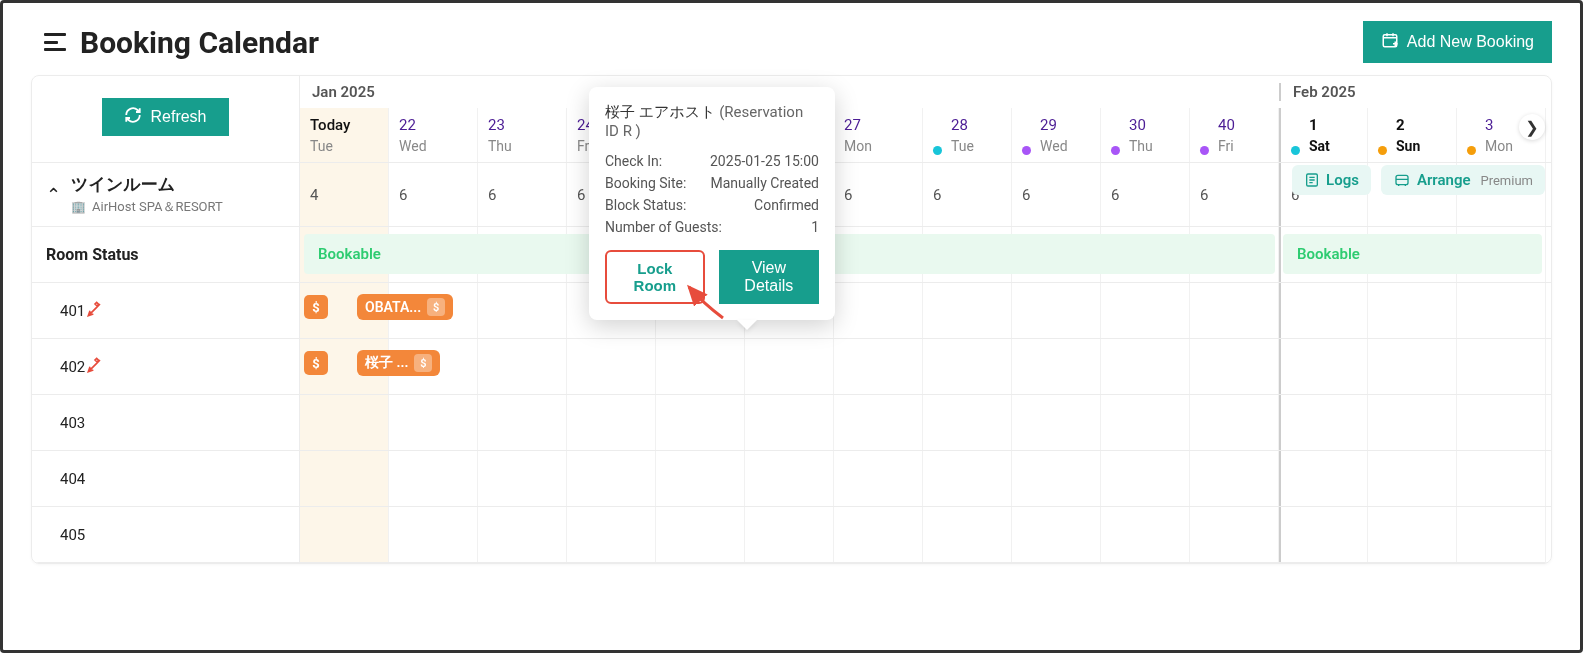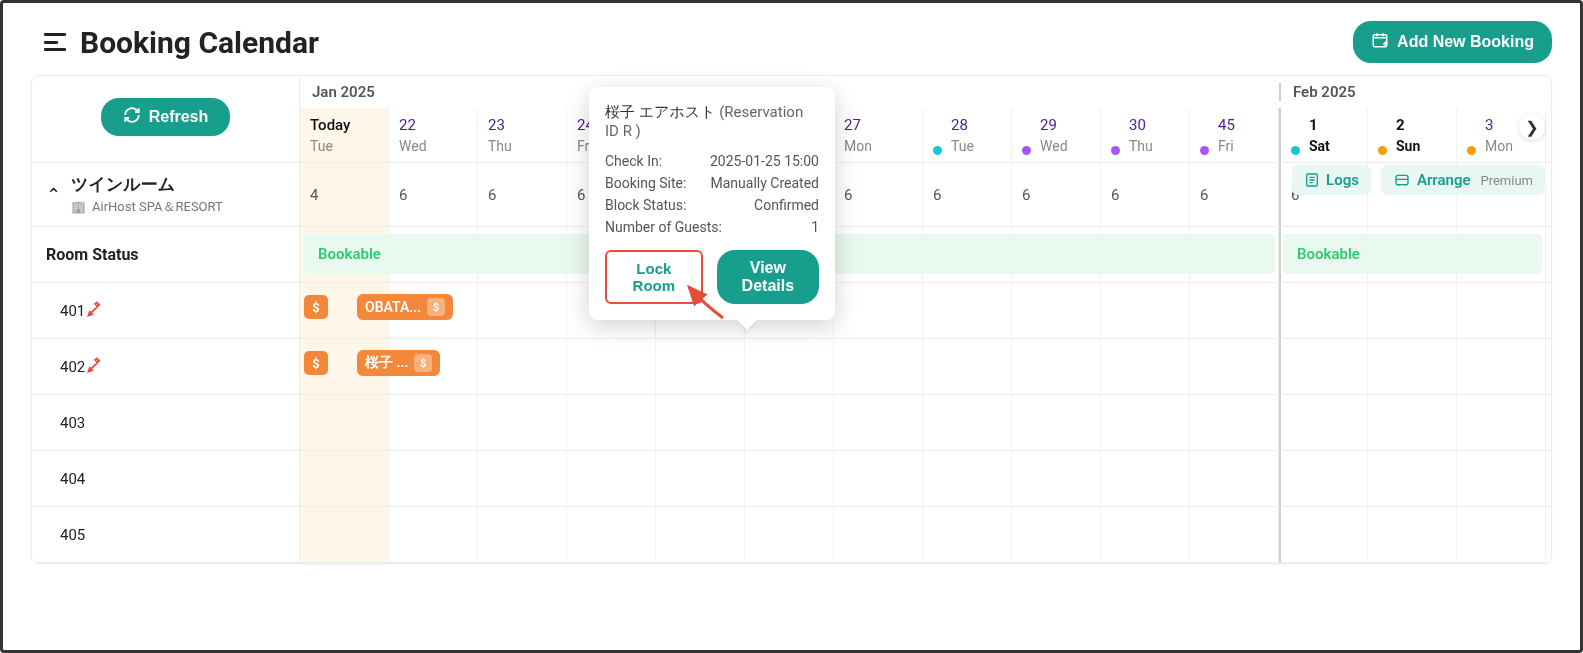--- a/index.html
+++ b/index.html
@@ -11,7 +11,7 @@
 .menu-icon { width:22px; height:18px; display:flex; flex-direction:column; justify-content:space-between; }
 .menu-icon span { display:block; height:3px; background:#222; border-radius:1px; }
 .menu-icon span:nth-child(1){width:22px;} .menu-icon span:nth-child(2){width:14px;} .menu-icon span:nth-child(3){width:22px;}
-.btn { display:inline-flex; align-items:center; gap:8px; border:none; border-radius:18px; padding:10px 18px; font-size:16px; font-weight:700; cursor:pointer; }
+.btn { display:inline-flex; align-items:center; gap:8px; border:none; border-radius:0; padding:10px 18px; font-size:16px; font-weight:400; cursor:pointer; }
 .btn-teal { background:#179e8d; color:#fff; }
 .add-icon svg,.refresh-icon svg { width:18px; height:18px; }
 .calendar-wrap { margin:0 28px; border:1px solid #ececec; border-radius:8px; box-shadow:0 1px 3px rgba(0,0,0,0.04); overflow:hidden; }

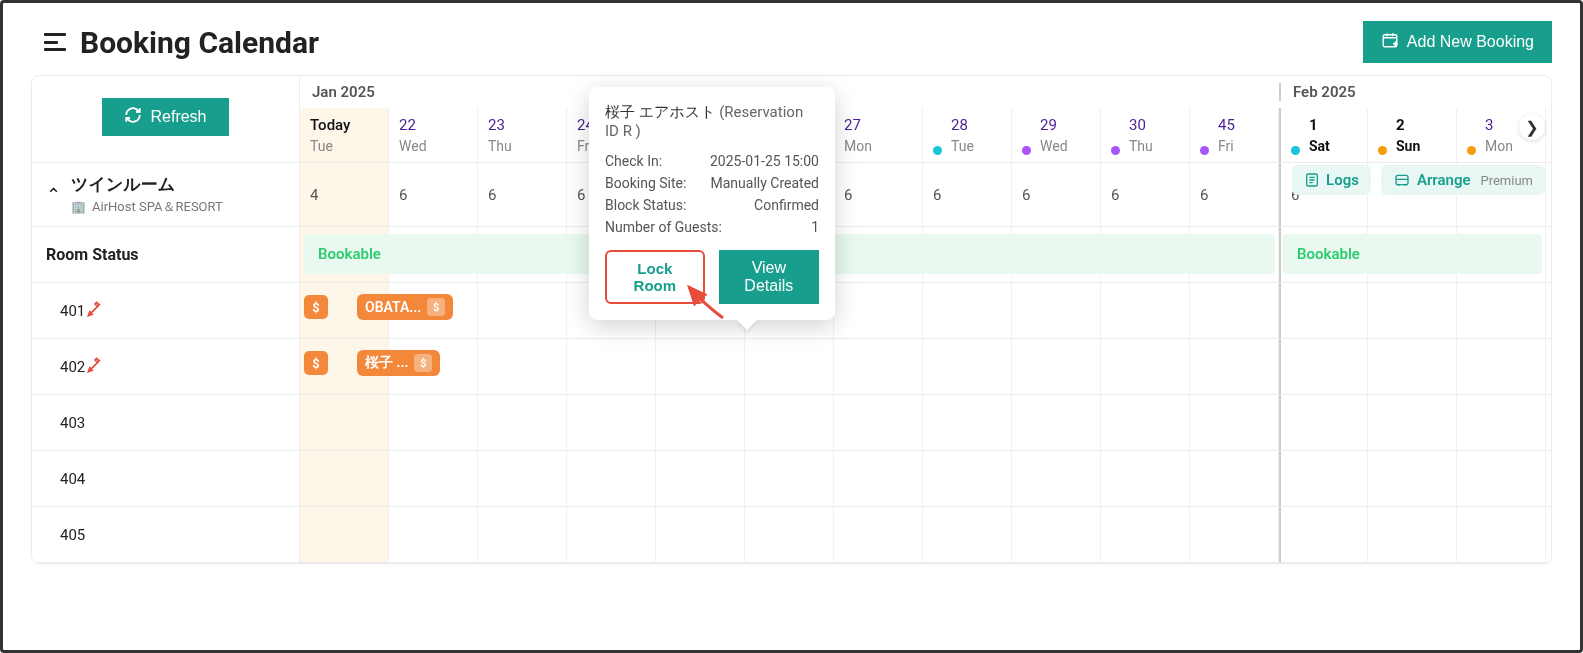--- a/index.html
+++ b/index.html
@@ -149,7 +149,7 @@
             </div>
             <div class="date-col day-has-dot">
               <span class="dot dot-purple"></span>
-              <div class="day-num  ">45</div>
+              <div class="day-num  ">40</div>
      <div class="day-name ">Fri</div>
             </div>
             <div class="date-col feb-start day-has-dot">

